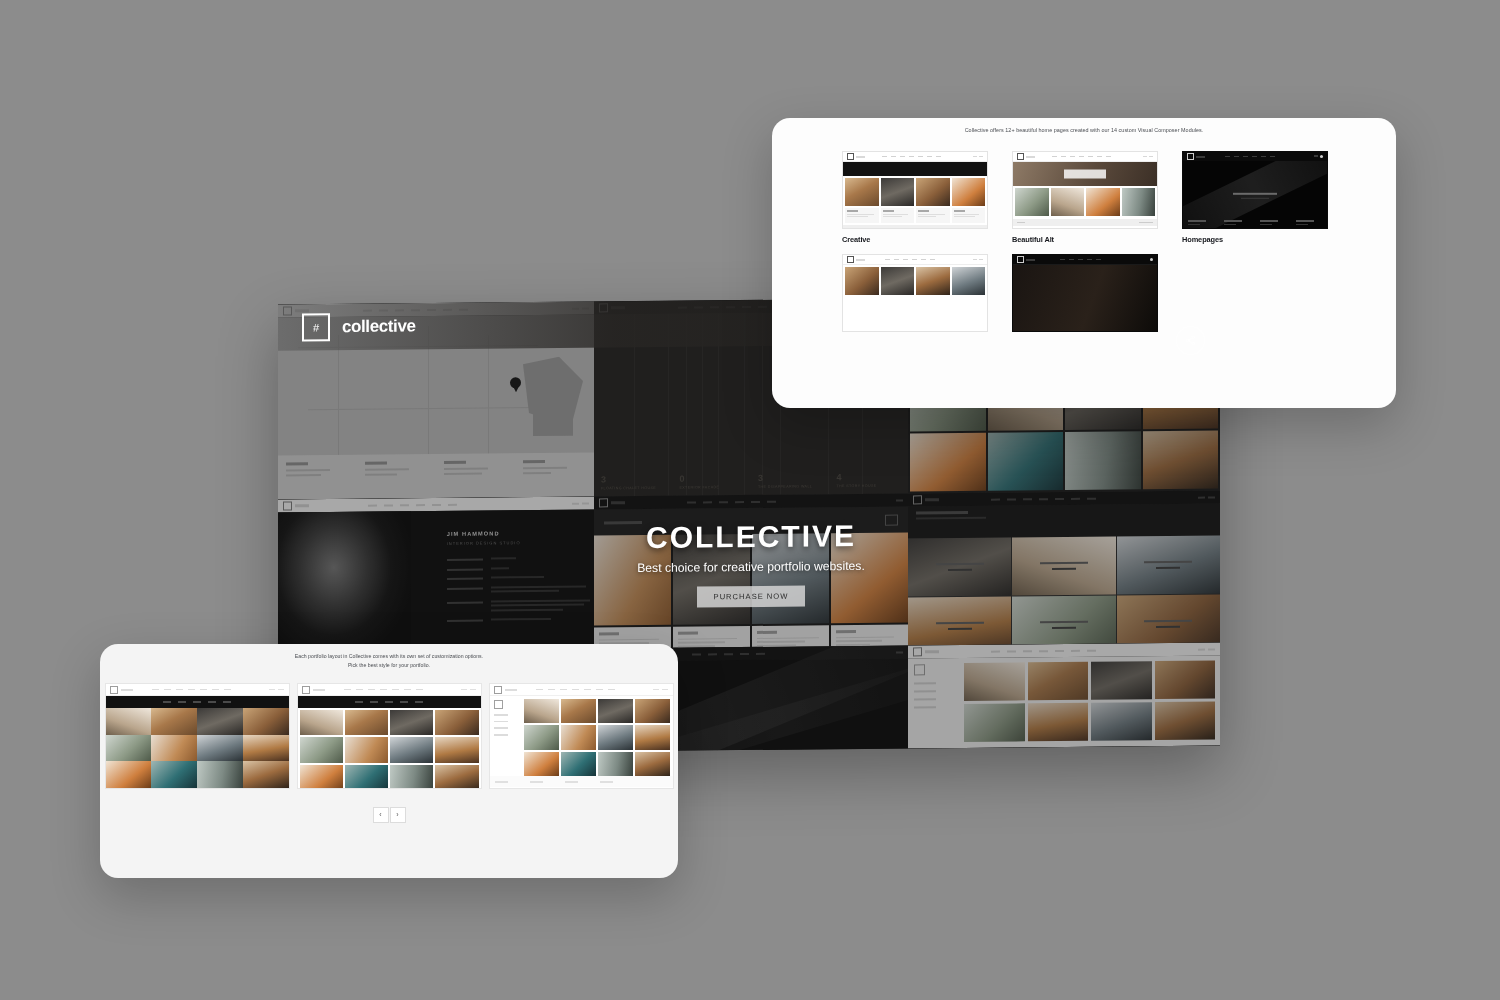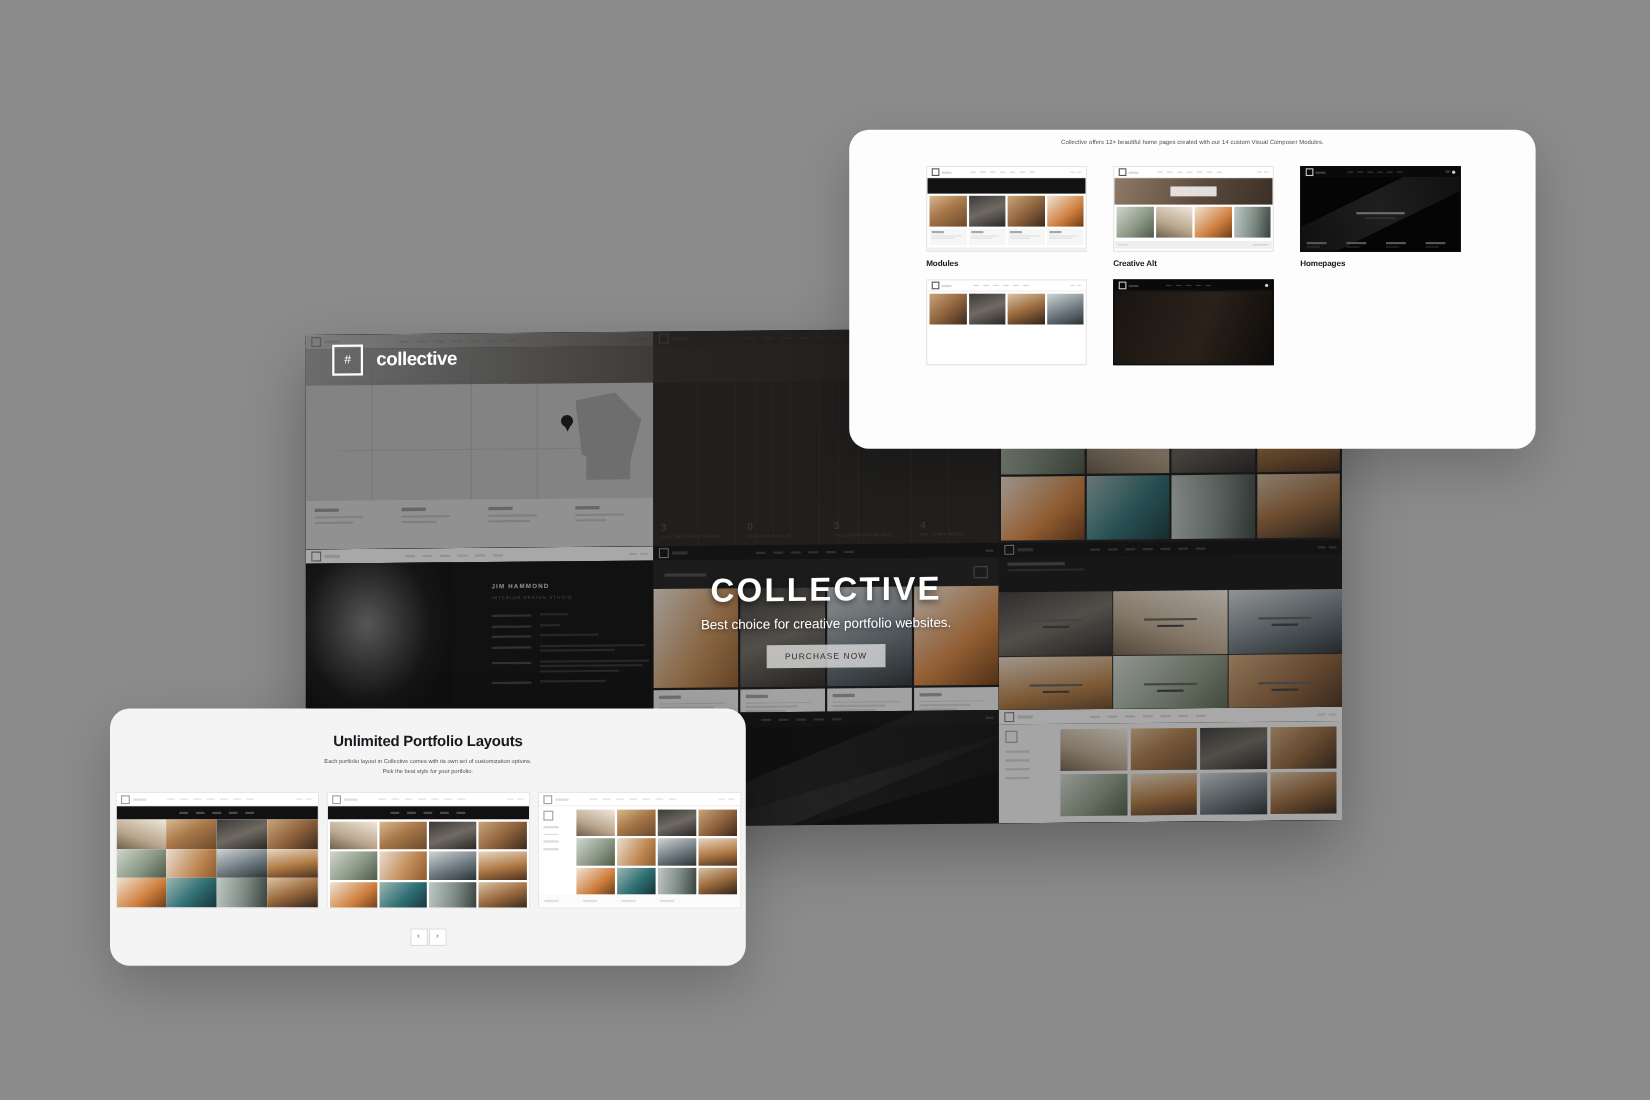--- a/index.html
+++ b/index.html
@@ -747,7 +747,7 @@
               <s></s>
             </div>
         </div>
-        <div class="hp-label">Modules</div>
+        <div class="hp-label">Creative</div>
       </div>
 
       <div class="hp-item">

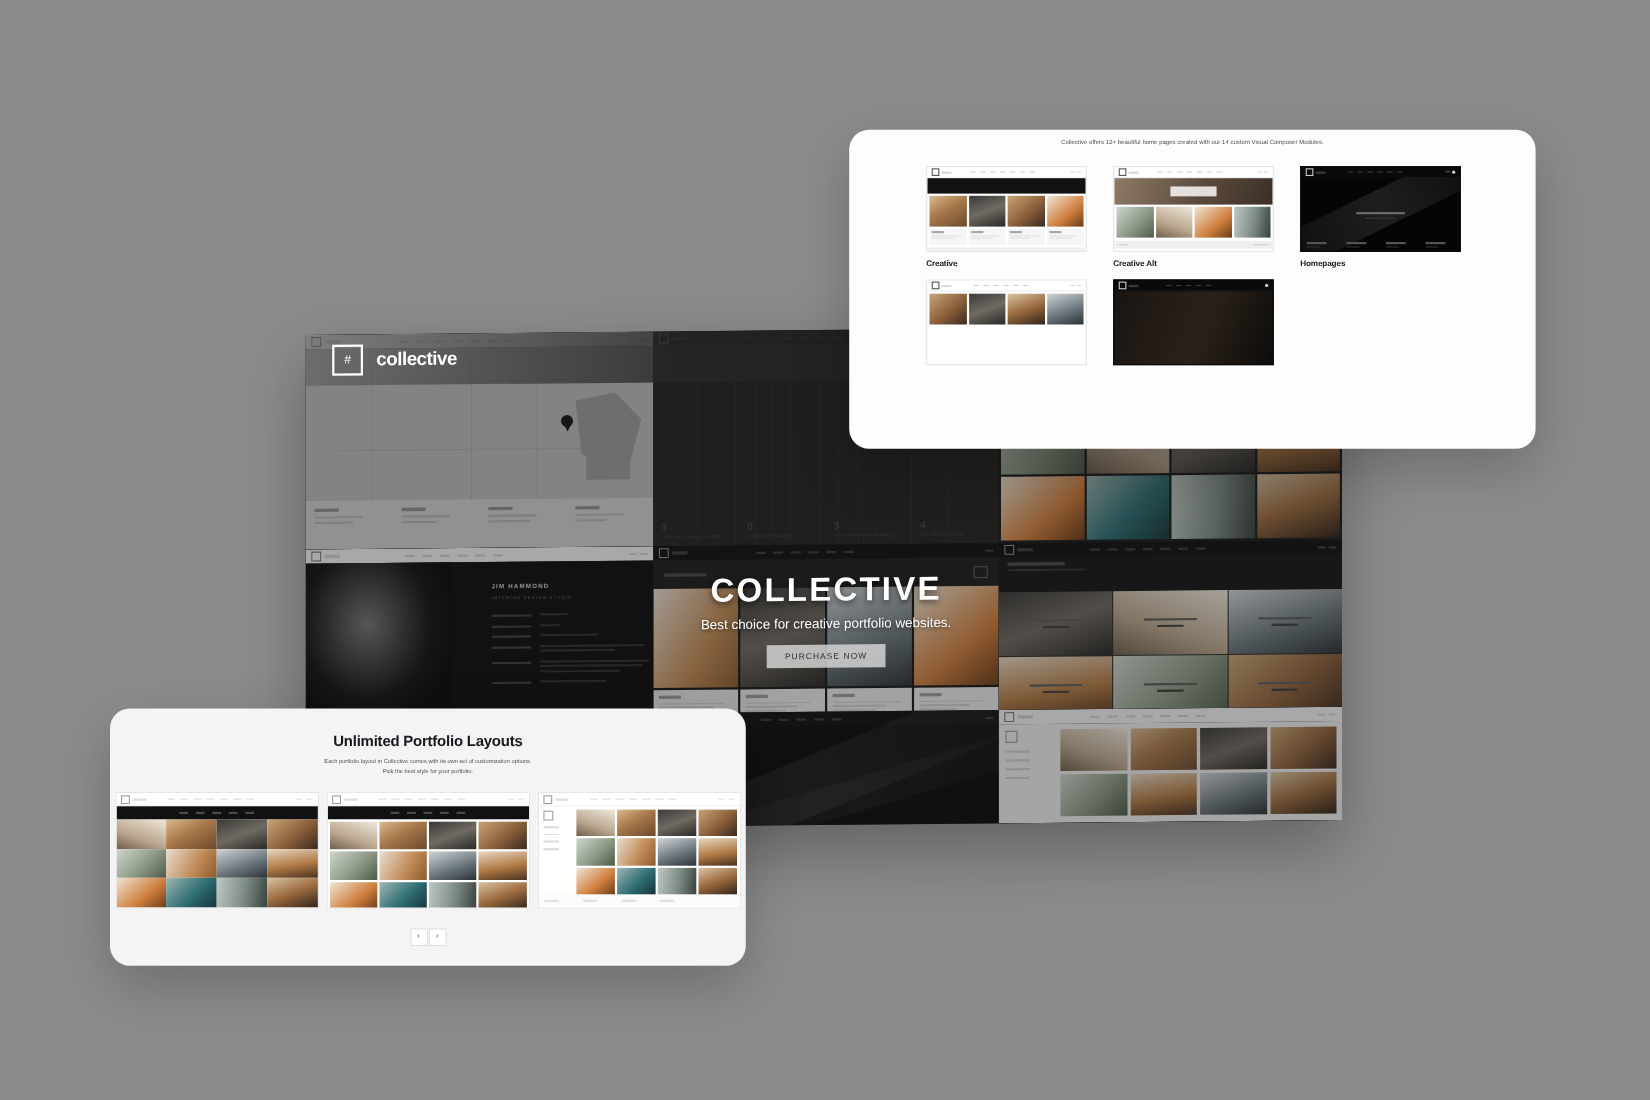--- a/index.html
+++ b/index.html
@@ -783,7 +783,7 @@
               <s style="margin-left:auto;width:14px"></s>
             </div>
         </div>
-        <div class="hp-label">Creative Alt</div>
+        <div class="hp-label">Beautiful Alt</div>
       </div>
 
       <div class="hp-item">

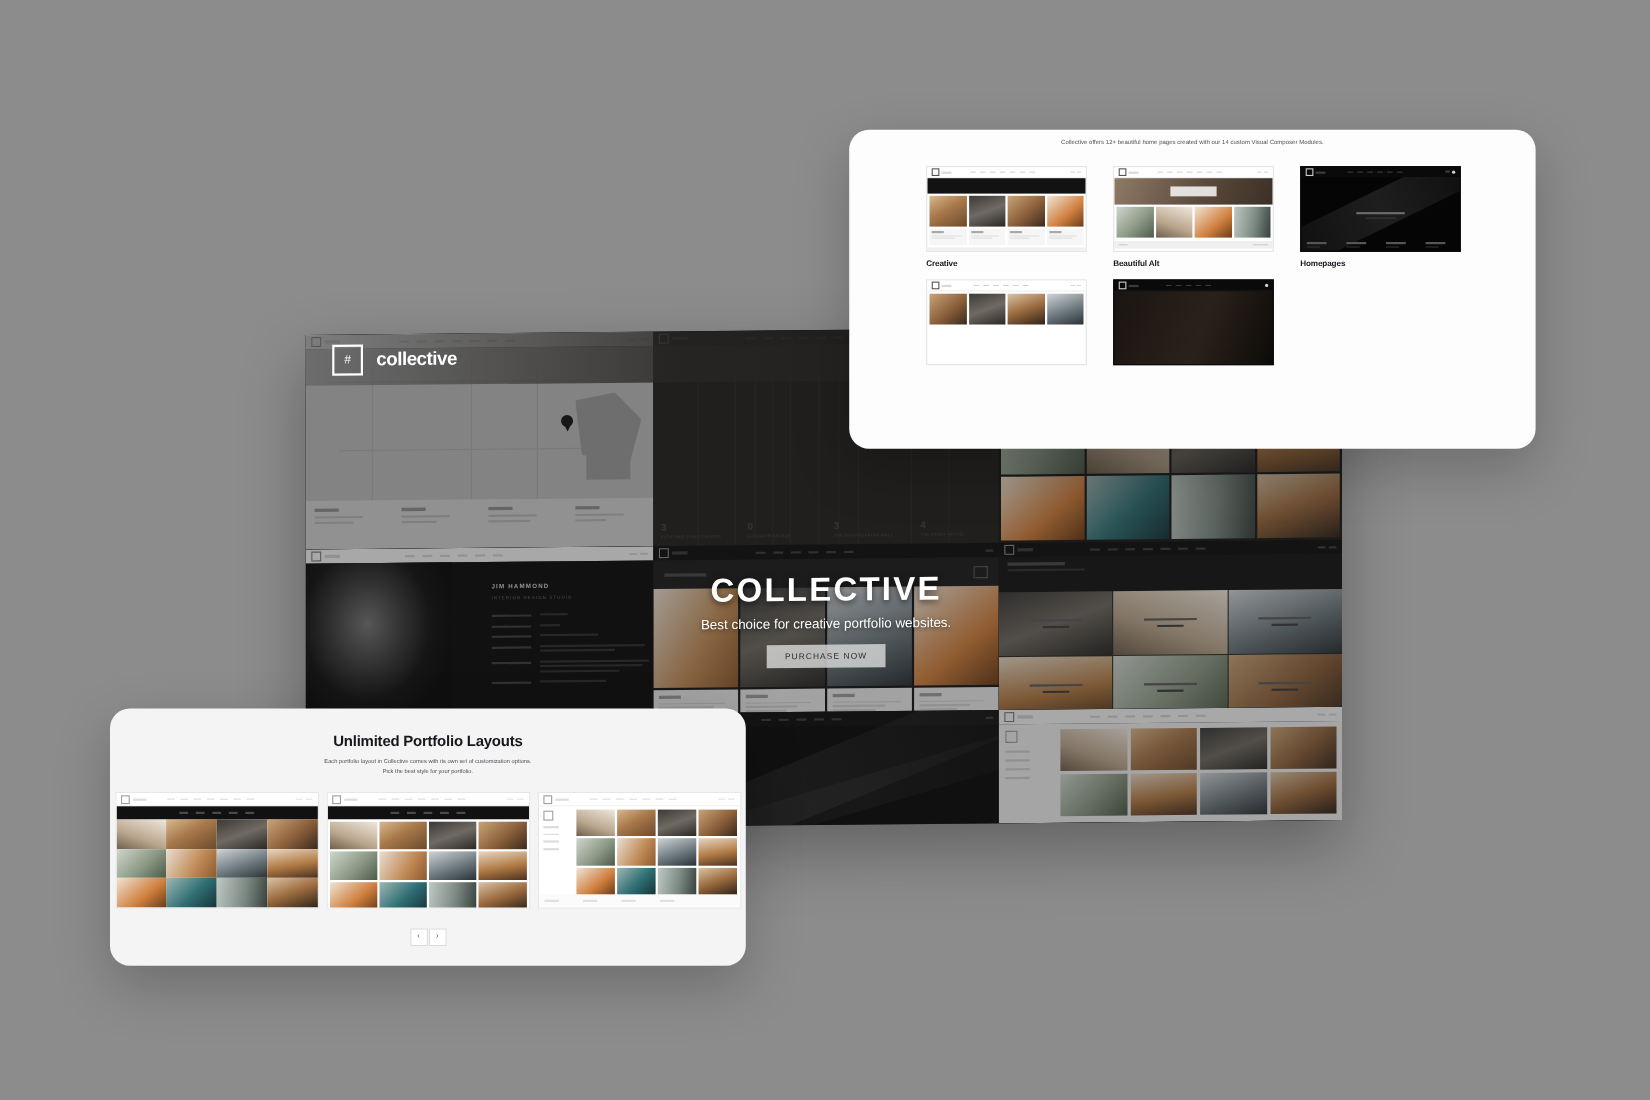--- a/index.html
+++ b/index.html
@@ -885,7 +885,6 @@
   </div>
 
   <div class="card" id="layouts-card">
-    <h2 class="l-title">Unlimited Portfolio Layouts</h2>
     <p class="l-sub">
       <span>Each portfolio layout in Collective comes with its own set of customization options.</span><br>
       <span>Pick the best style for your portfolio.</span>

